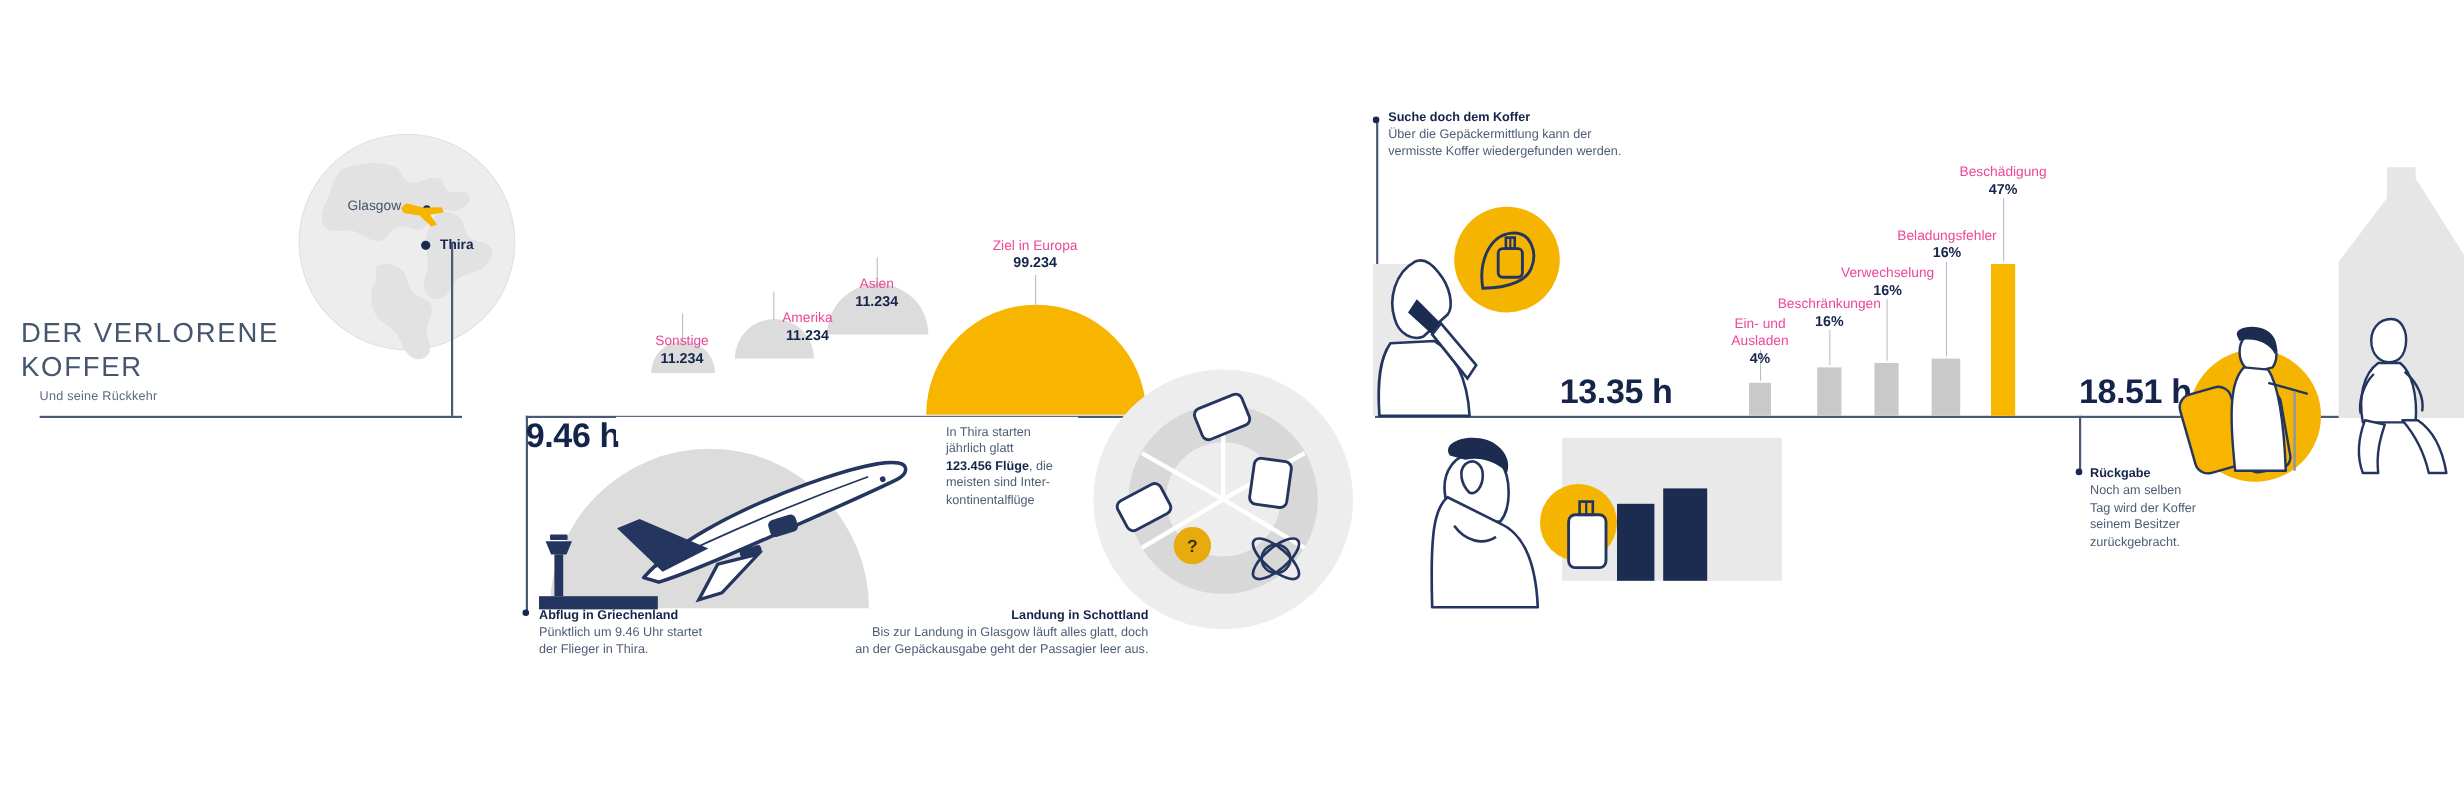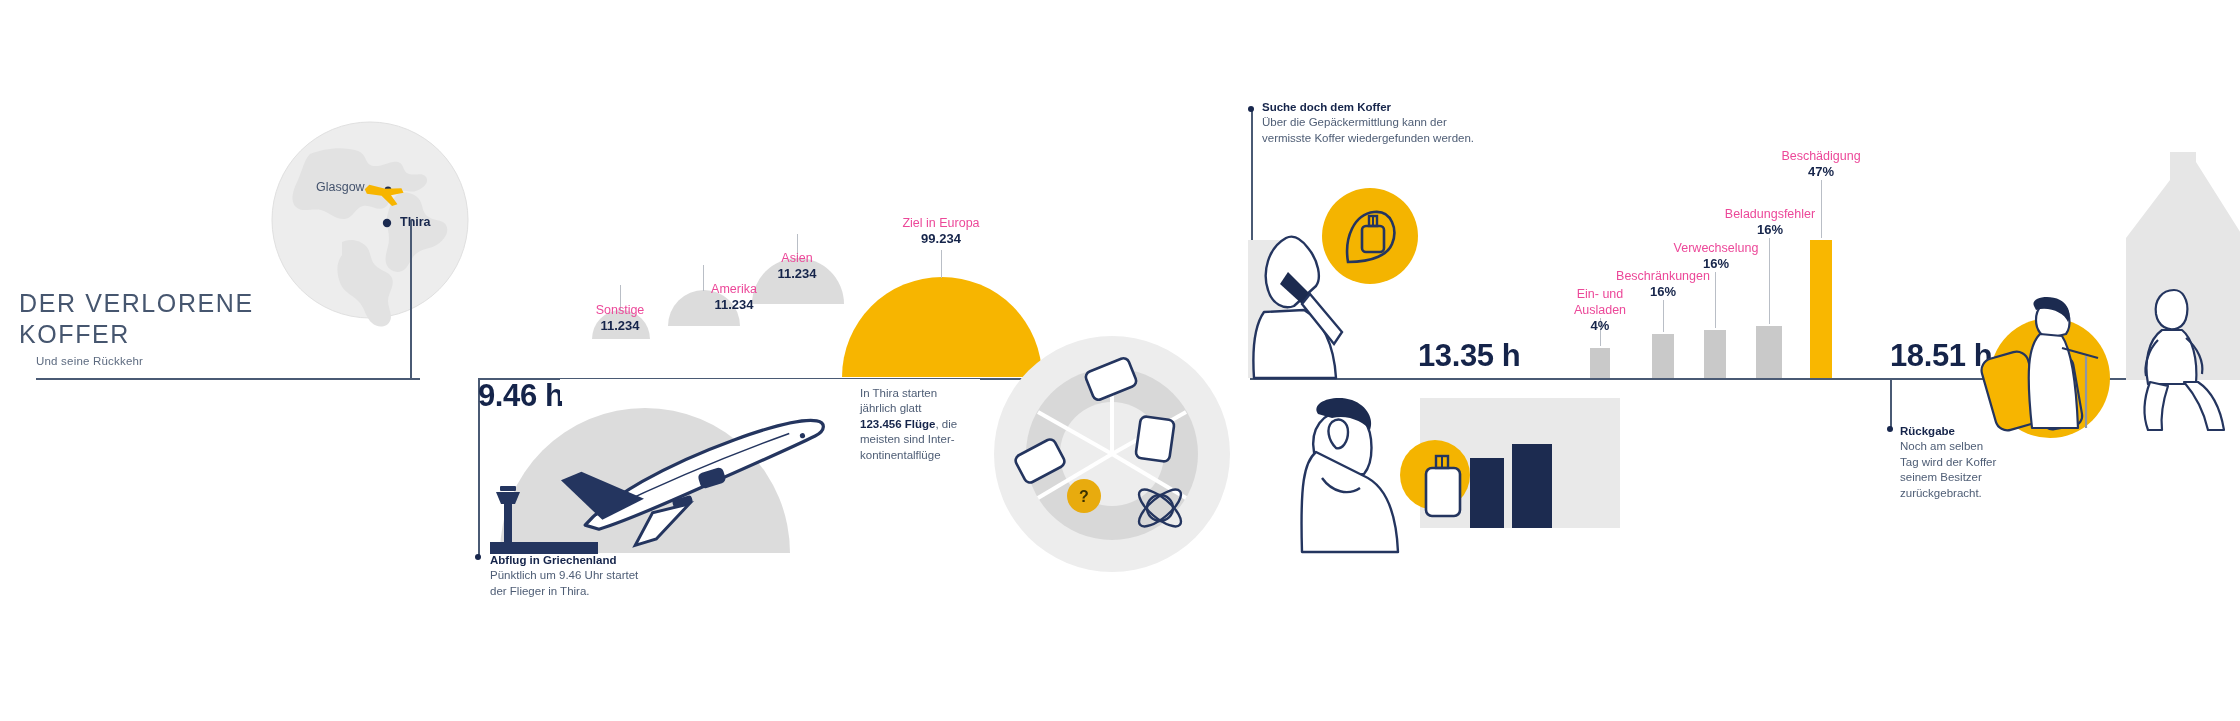--- a/index.html
+++ b/index.html
@@ -176,6 +176,11 @@
     <span>kontinentalflüge</span>
   </div>
 
+  <div class="cap right" style="left:700px;top:553px;width:344px;">
+    <b>Landung in Schottland</b><br>
+    <span>Bis zur Landung in Glasgow läuft alles glatt, doch</span><br>
+    <span>an der Gepäckausgabe geht der Passagier leer aus.</span>
+  </div>
 
   <div class="abs" style="left:1020px;top:368px;">
     <svg width="230" height="200" viewBox="0 0 230 200" aria-hidden="true">

